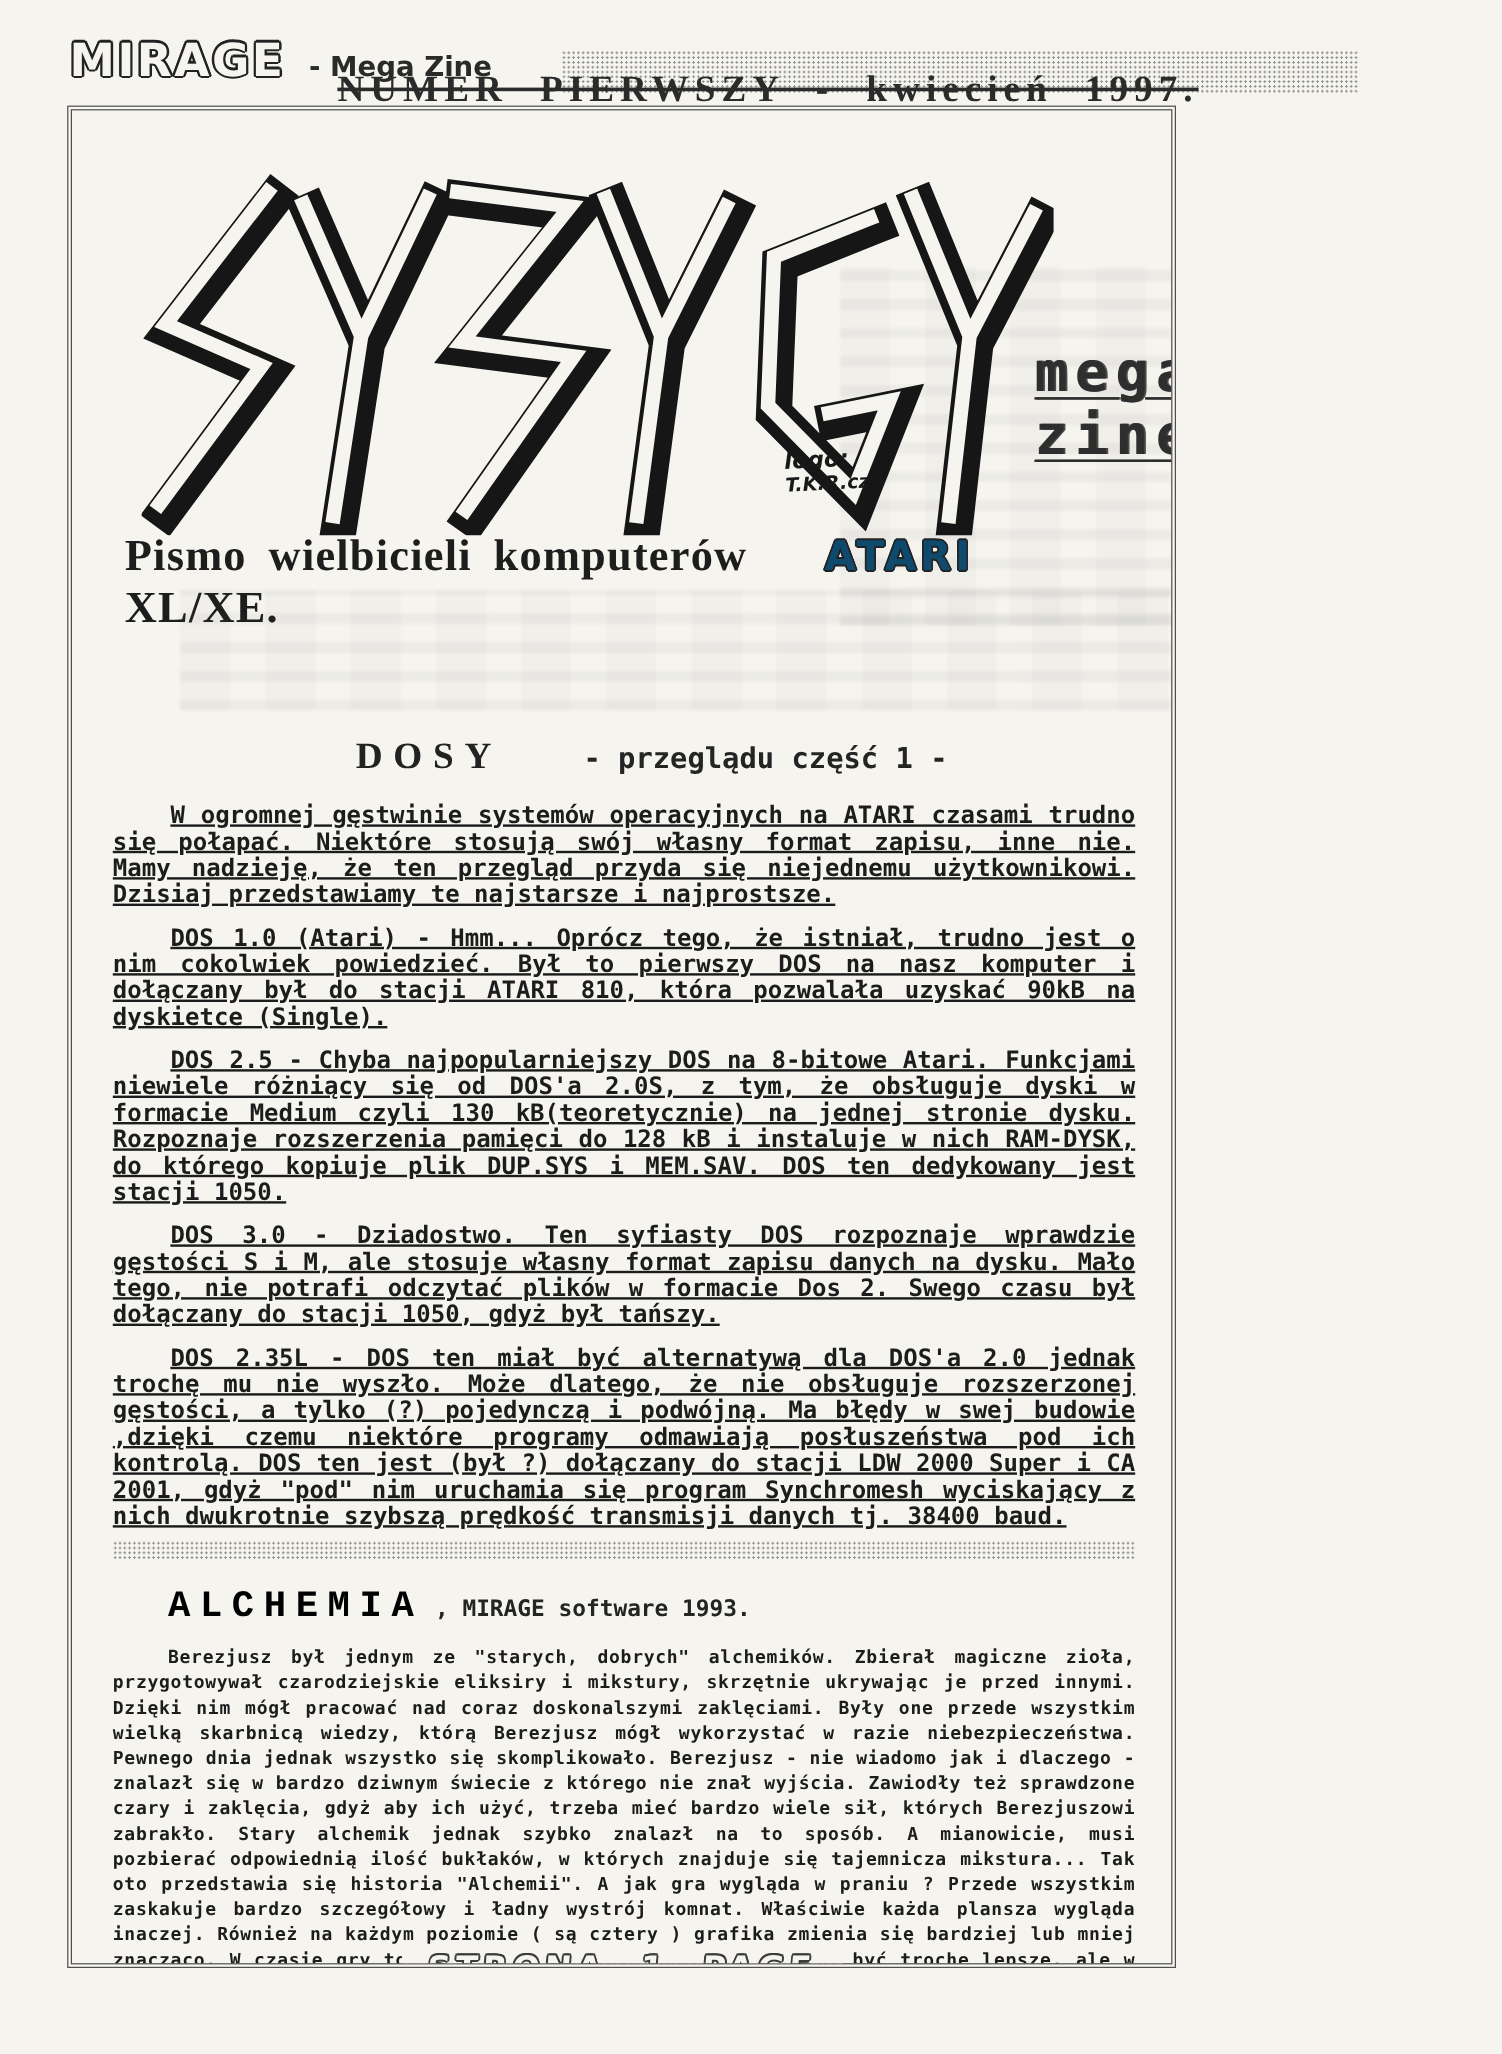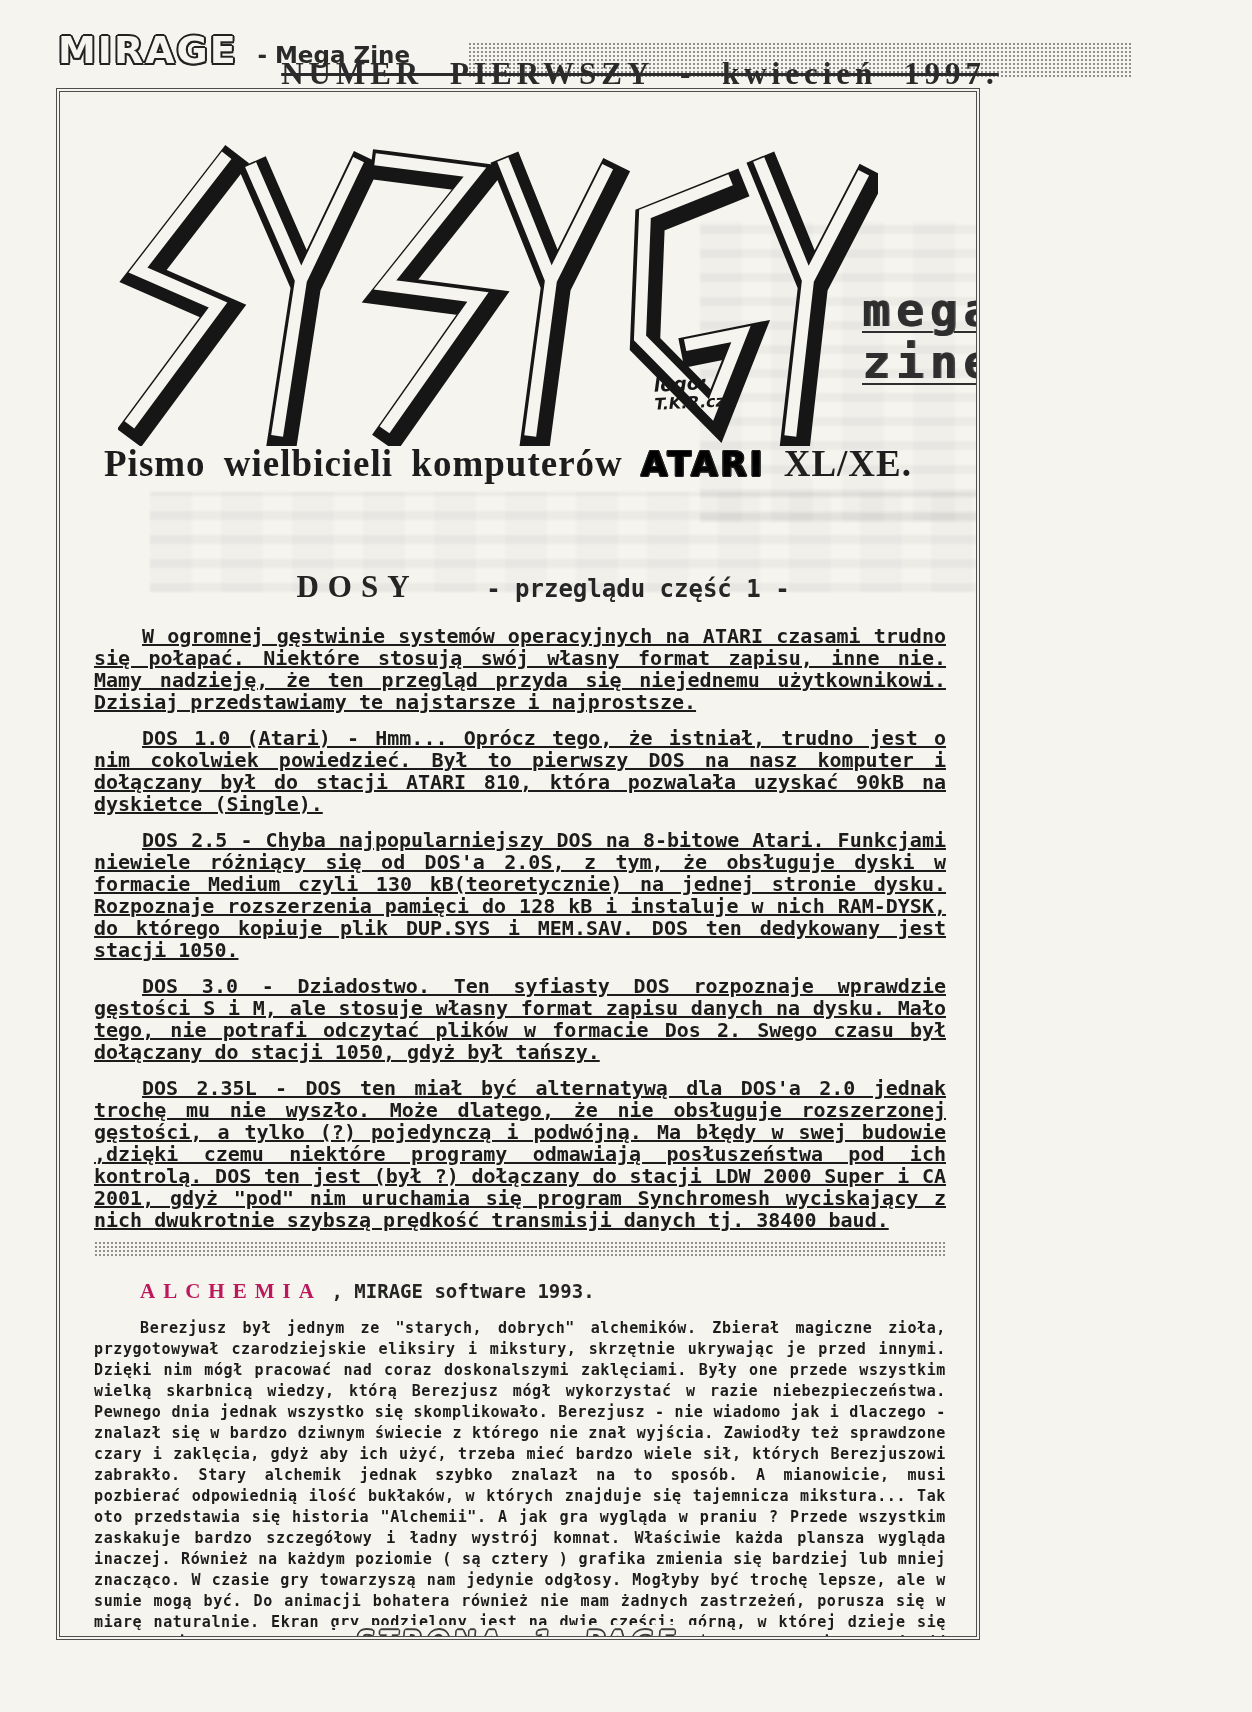--- a/index.html
+++ b/index.html
@@ -57,8 +57,9 @@
     font-size:37px;letter-spacing:1px;color:#1d1d1d;word-spacing:8px;}
   .outline-thin{
     font-family:"DejaVu Sans", sans-serif;font-weight:bold;letter-spacing:3px;
-    color:#000000;
+    color:#0c4a6e;
     text-shadow:1.4px 0 #222,-1.4px 0 #222,0 1.4px #222,0 -1.4px #222,1px 1px #222,-1px -1px #222,1px -1px #222,-1px 1px #222;
+    margin-left:46px;
   }
   
   .section-head{margin:84px 0 0 46px;white-space:nowrap;text-align:center;}

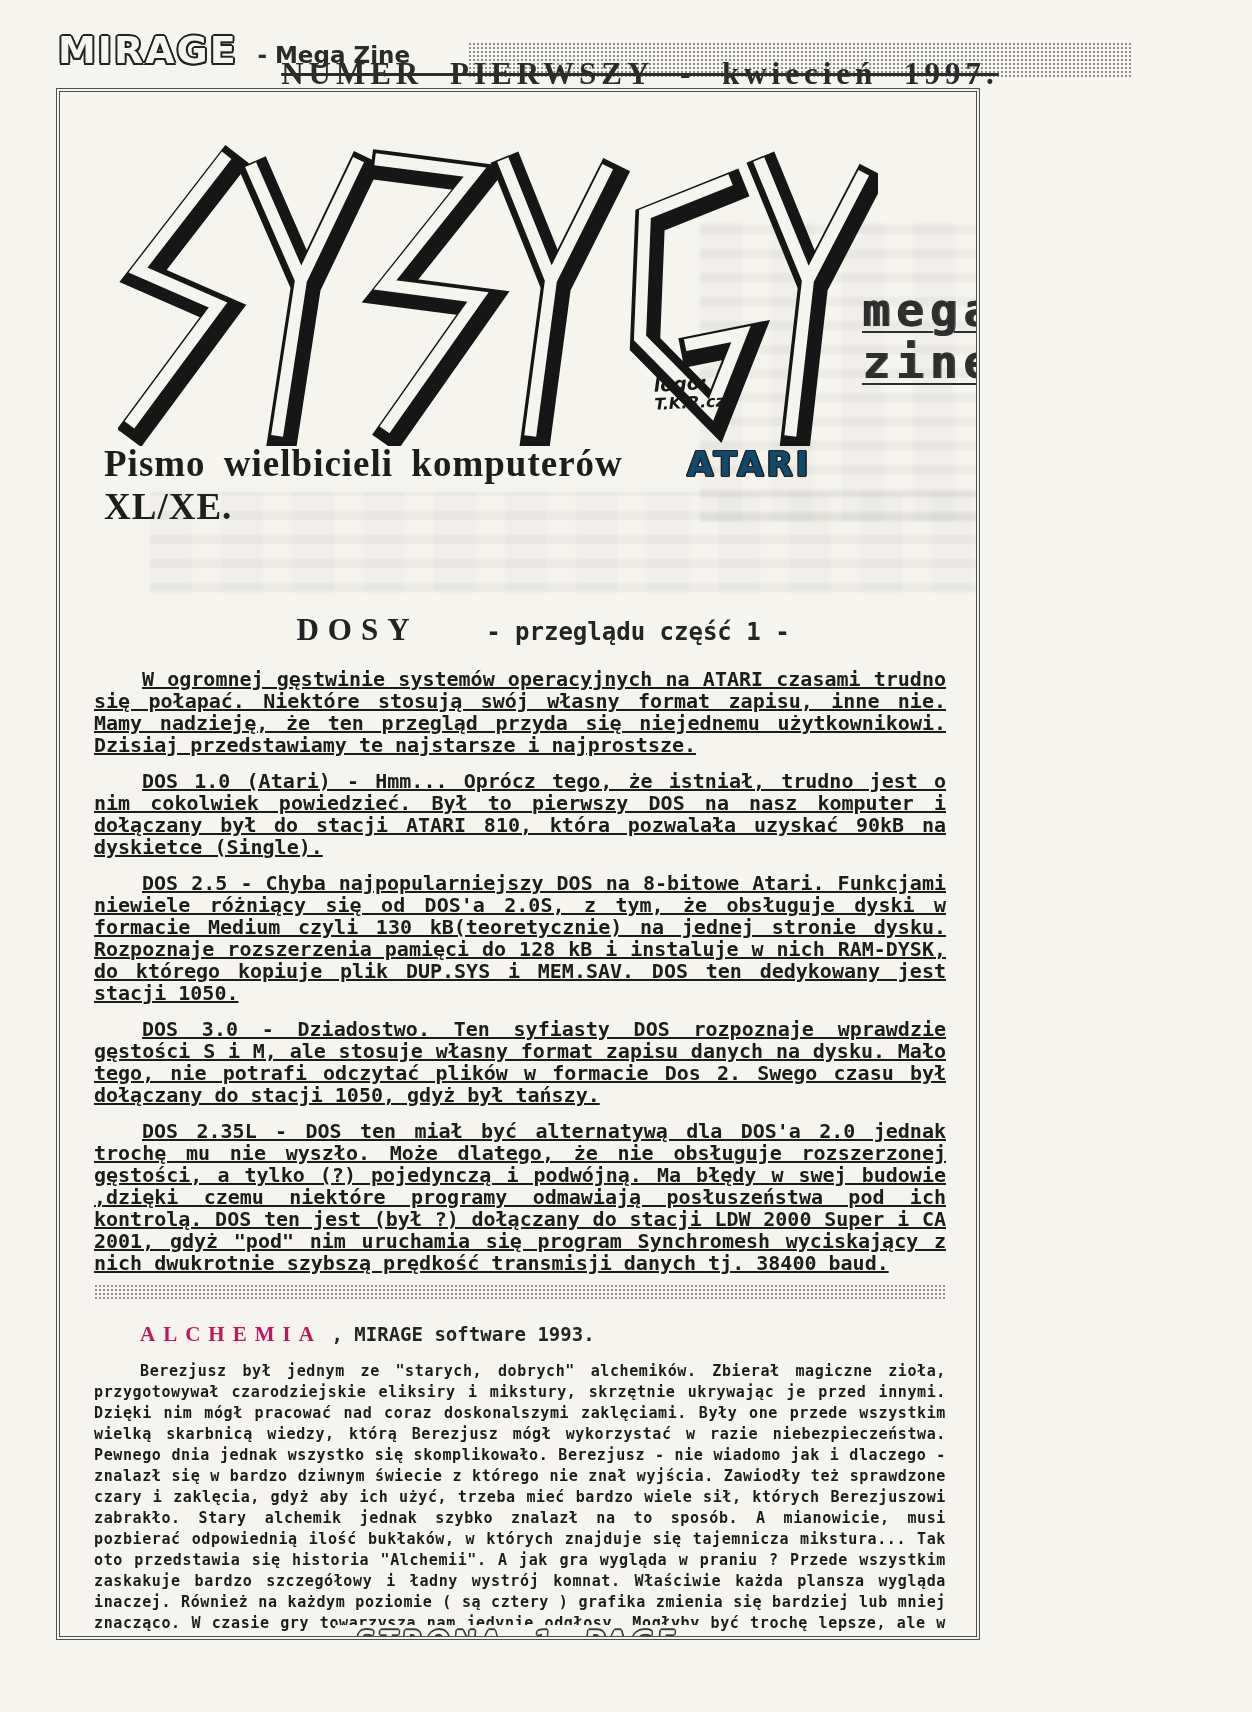--- a/index.html
+++ b/index.html
@@ -68,8 +68,8 @@
   .head-sub{font-family:"DejaVu Sans Mono", monospace;font-weight:bold;font-size:24px;
     color:#242424;margin-left:58px;}
   .section-head2{margin:22px 0 0 46px;white-space:nowrap;}
-  .head-main2{font-family:Liberation Serif, serif;font-weight:bold;font-size:21px;
-    letter-spacing:8px;color:#be185d;}
+  .head-main2{font-family:Liberation Mono, monospace;font-weight:bold;font-size:31px;
+    letter-spacing:8px;color:#000000;}
   .head-sub2{font-family:"DejaVu Sans Mono", monospace;font-weight:bold;font-size:19px;color:#242424;}
   
   .para{margin:14px 0 0 0;font-size:20px;line-height:22px;font-weight:bold;

